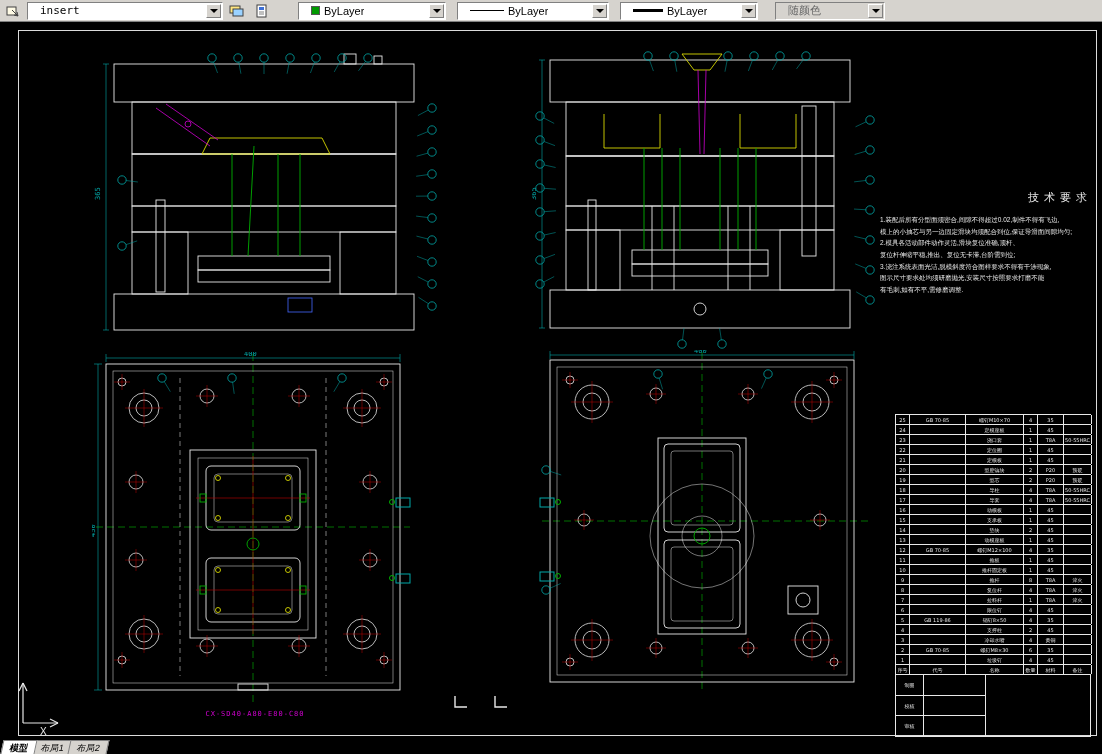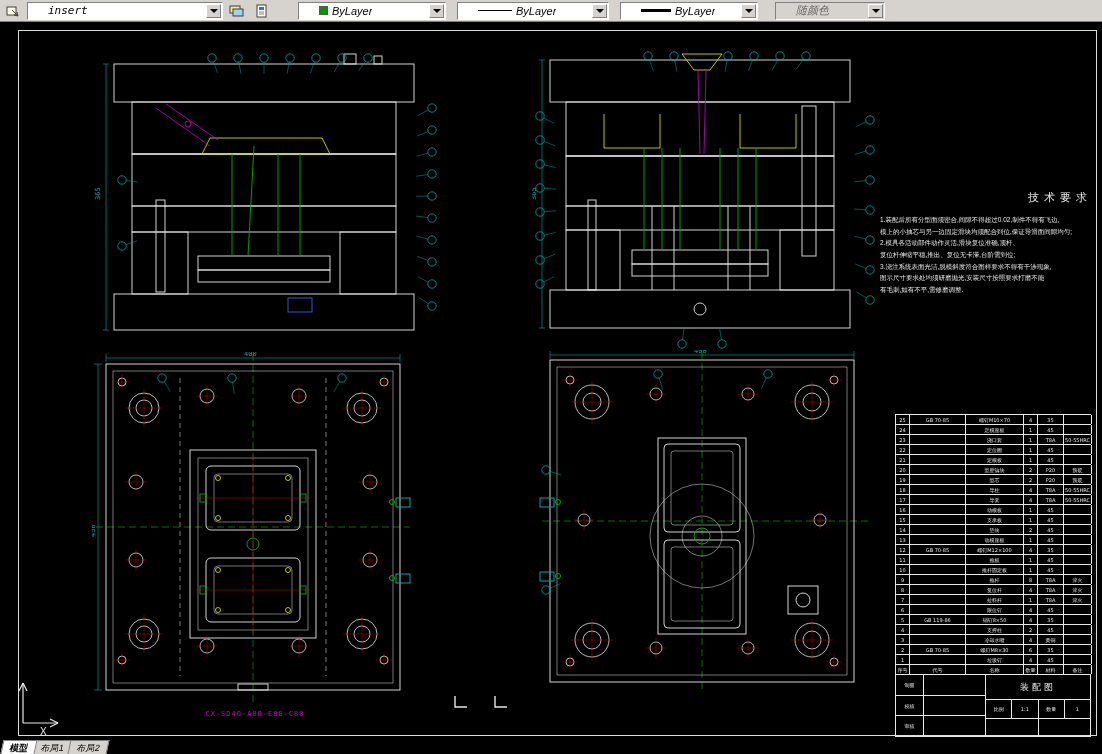--- a/index.html
+++ b/index.html
@@ -14,7 +14,7 @@
     border:1px solid #d6d3ce; display:flex; align-items:center; justify-content:center; }
   .combo { height:18px; background:#fff; border:1px solid;
     border-color:#808080 #fff #fff #808080; display:flex; align-items:center;
-    font-size:11px; color:#000; padding-left:20px; gap:4px; position:relative;font-style:italic; }
+    font-size:11px; color:#000; padding-left:12px; gap:4px; position:relative; }
   .combo .arrow { position:absolute; right:1px; top:1px; bottom:1px; width:15px;
     background:#d6d3ce; border:1px solid; border-color:#fff #808080 #808080 #fff;
     display:flex; align-items:center; justify-content:center; }

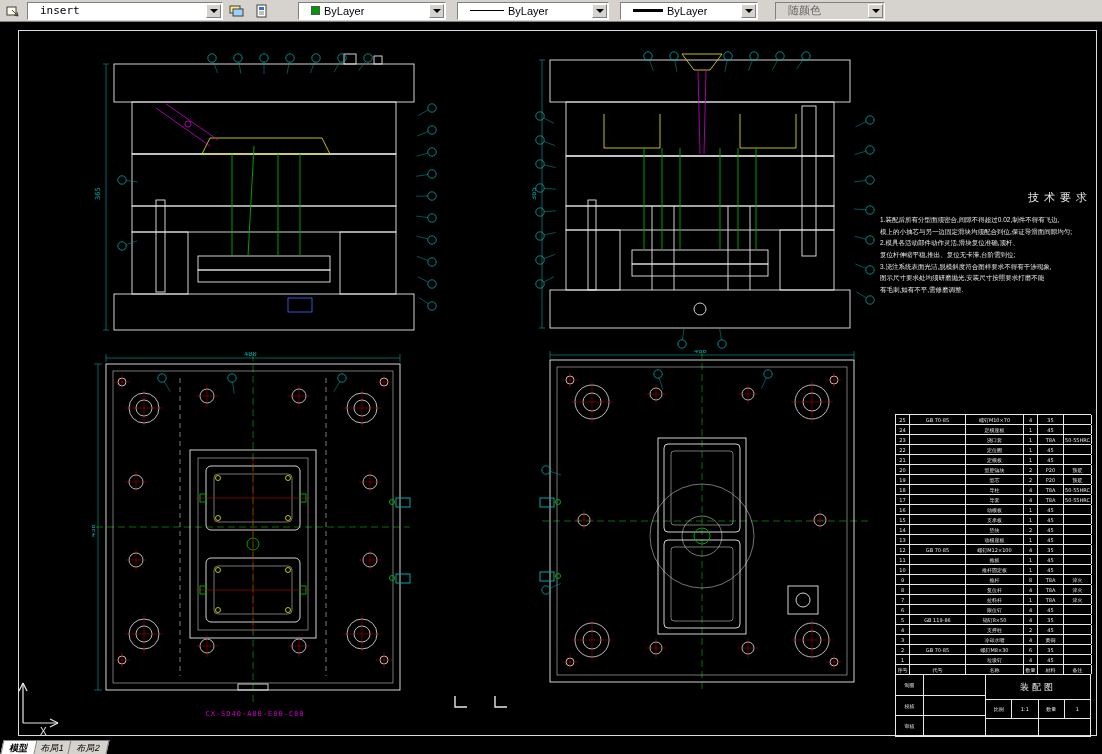--- a/index.html
+++ b/index.html
@@ -797,19 +797,6 @@
             <div></div>
           </div>
       </div>
-      <div class="tb-right">
-        <div class="tb-name">装配图</div>
-        <div class="tb-small">
-          <div>比例</div>
-          <div>1:1</div>
-          <div>数量</div>
-          <div>1</div>
-        </div>
-        <div class="tb-small">
-            <div></div>
-            <div></div>
-          </div>
-      </div>
     </div>
   </div>
 

